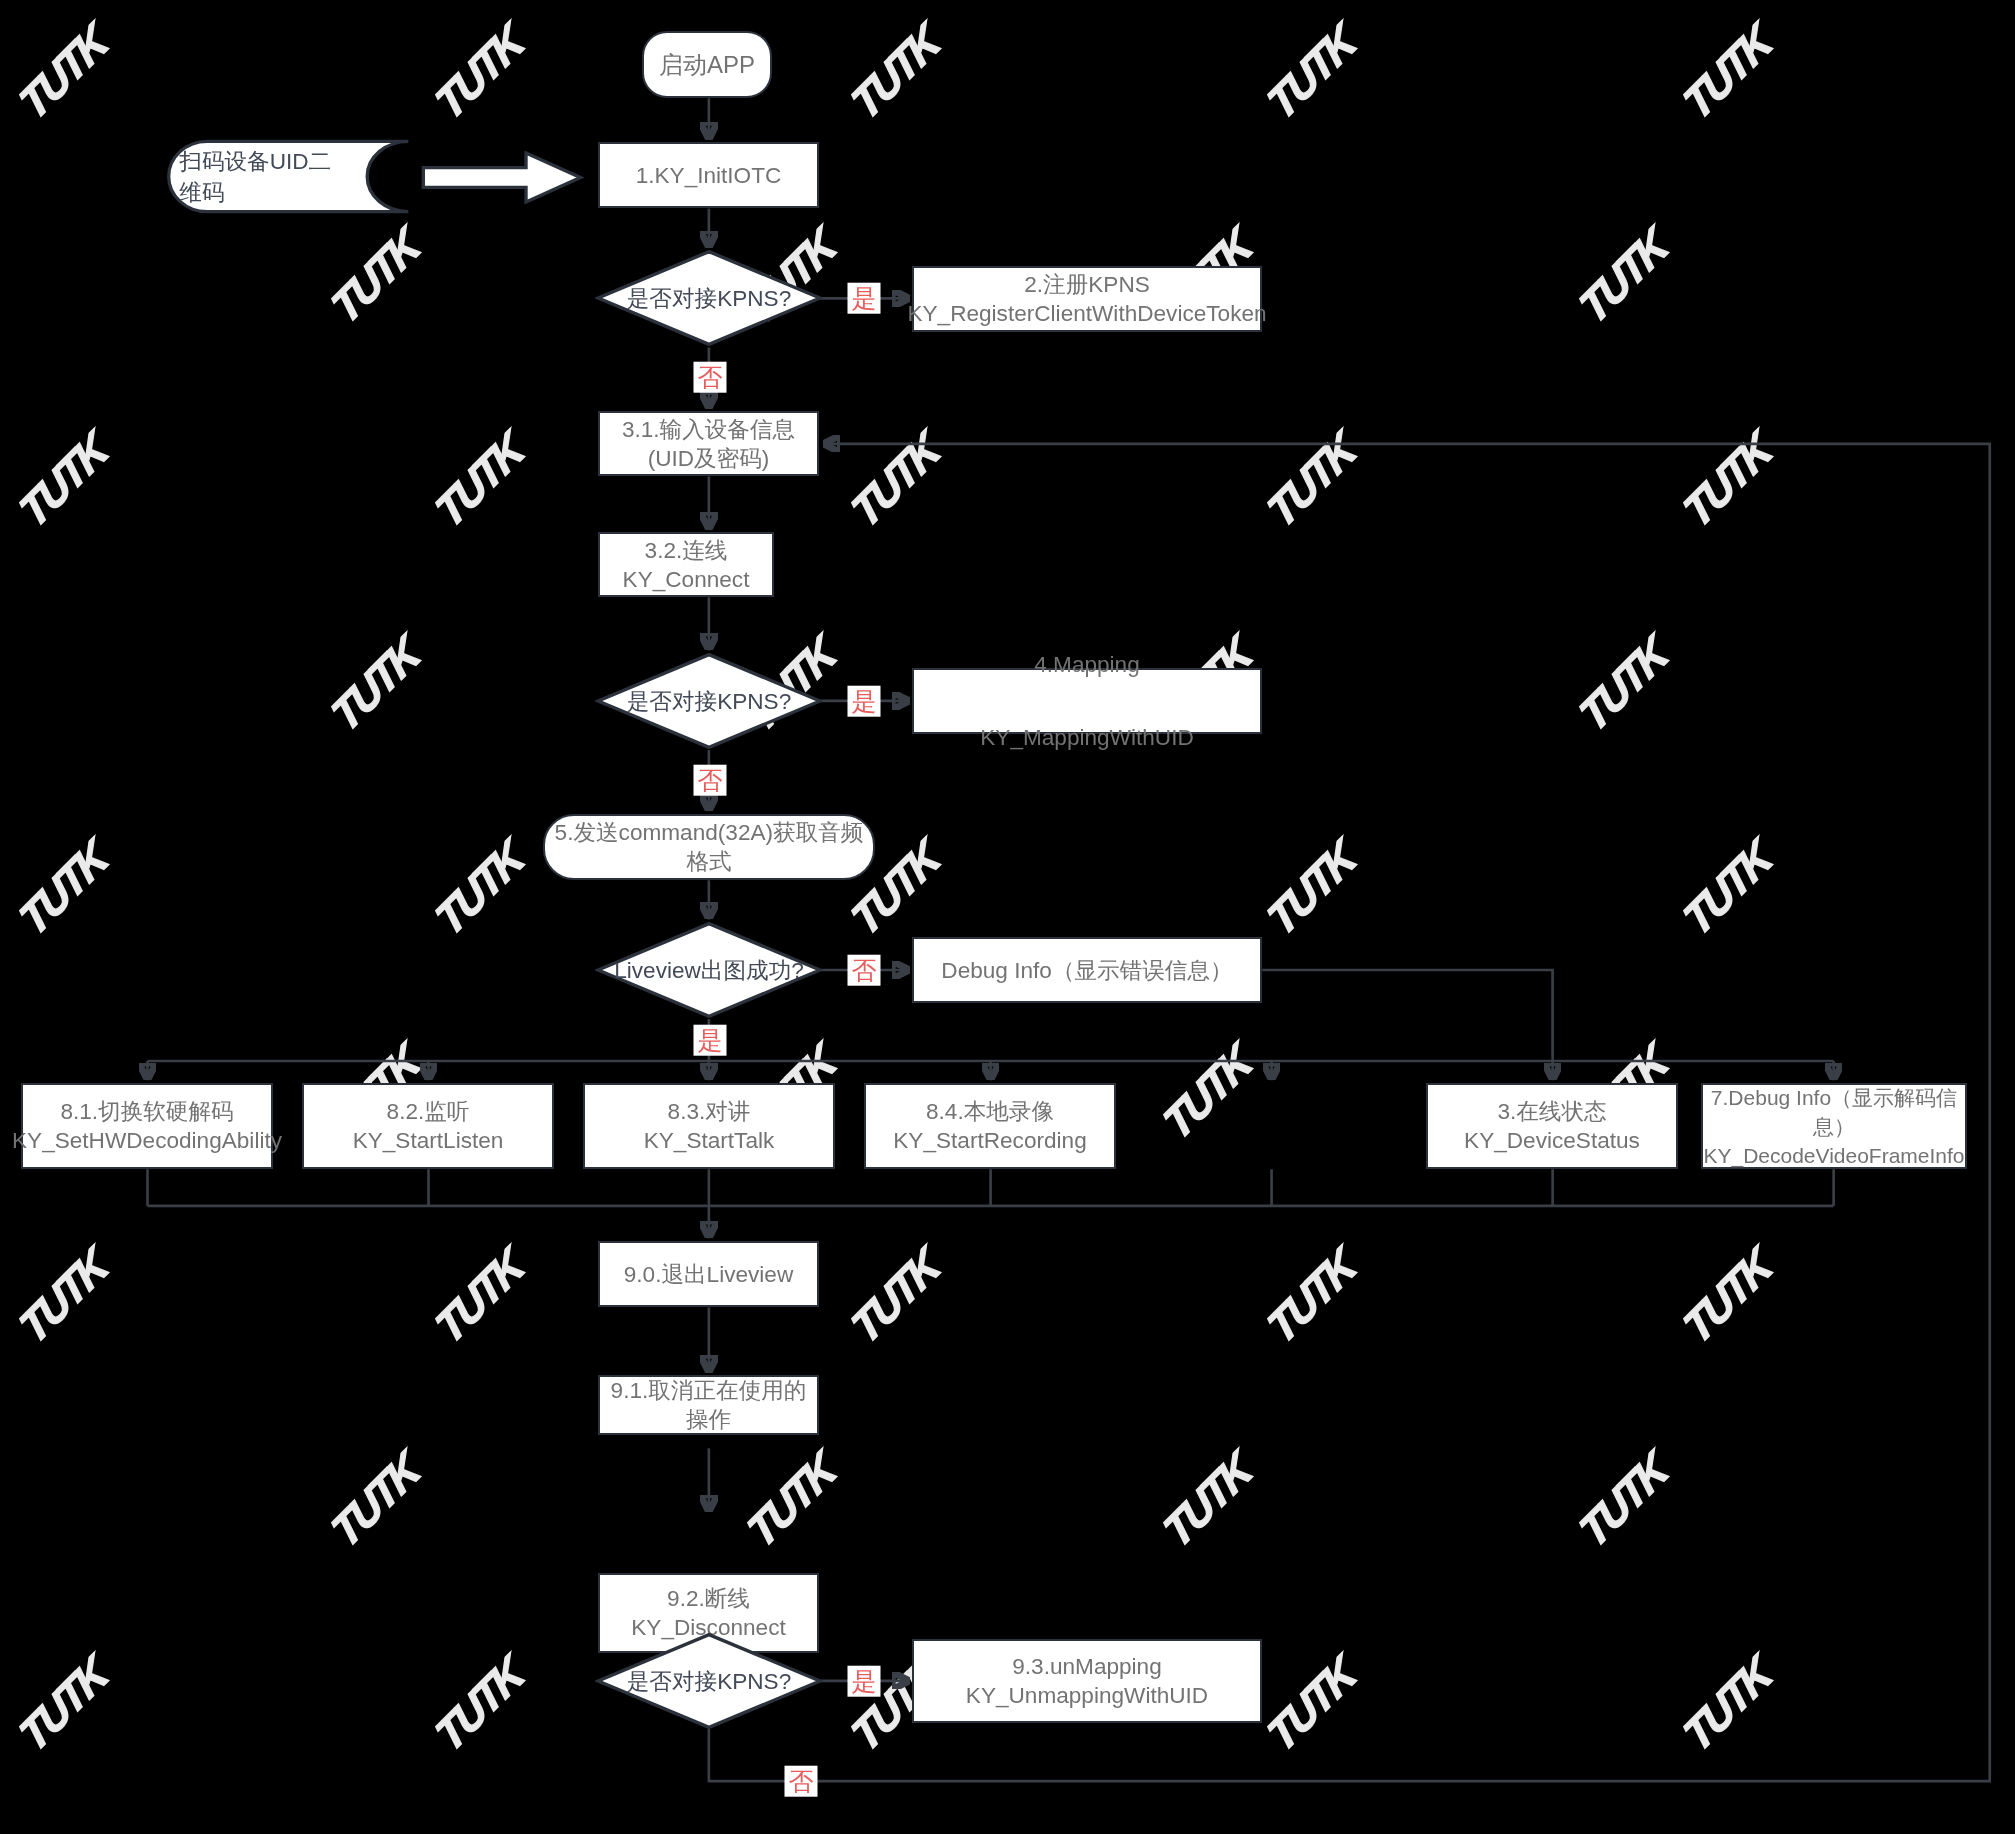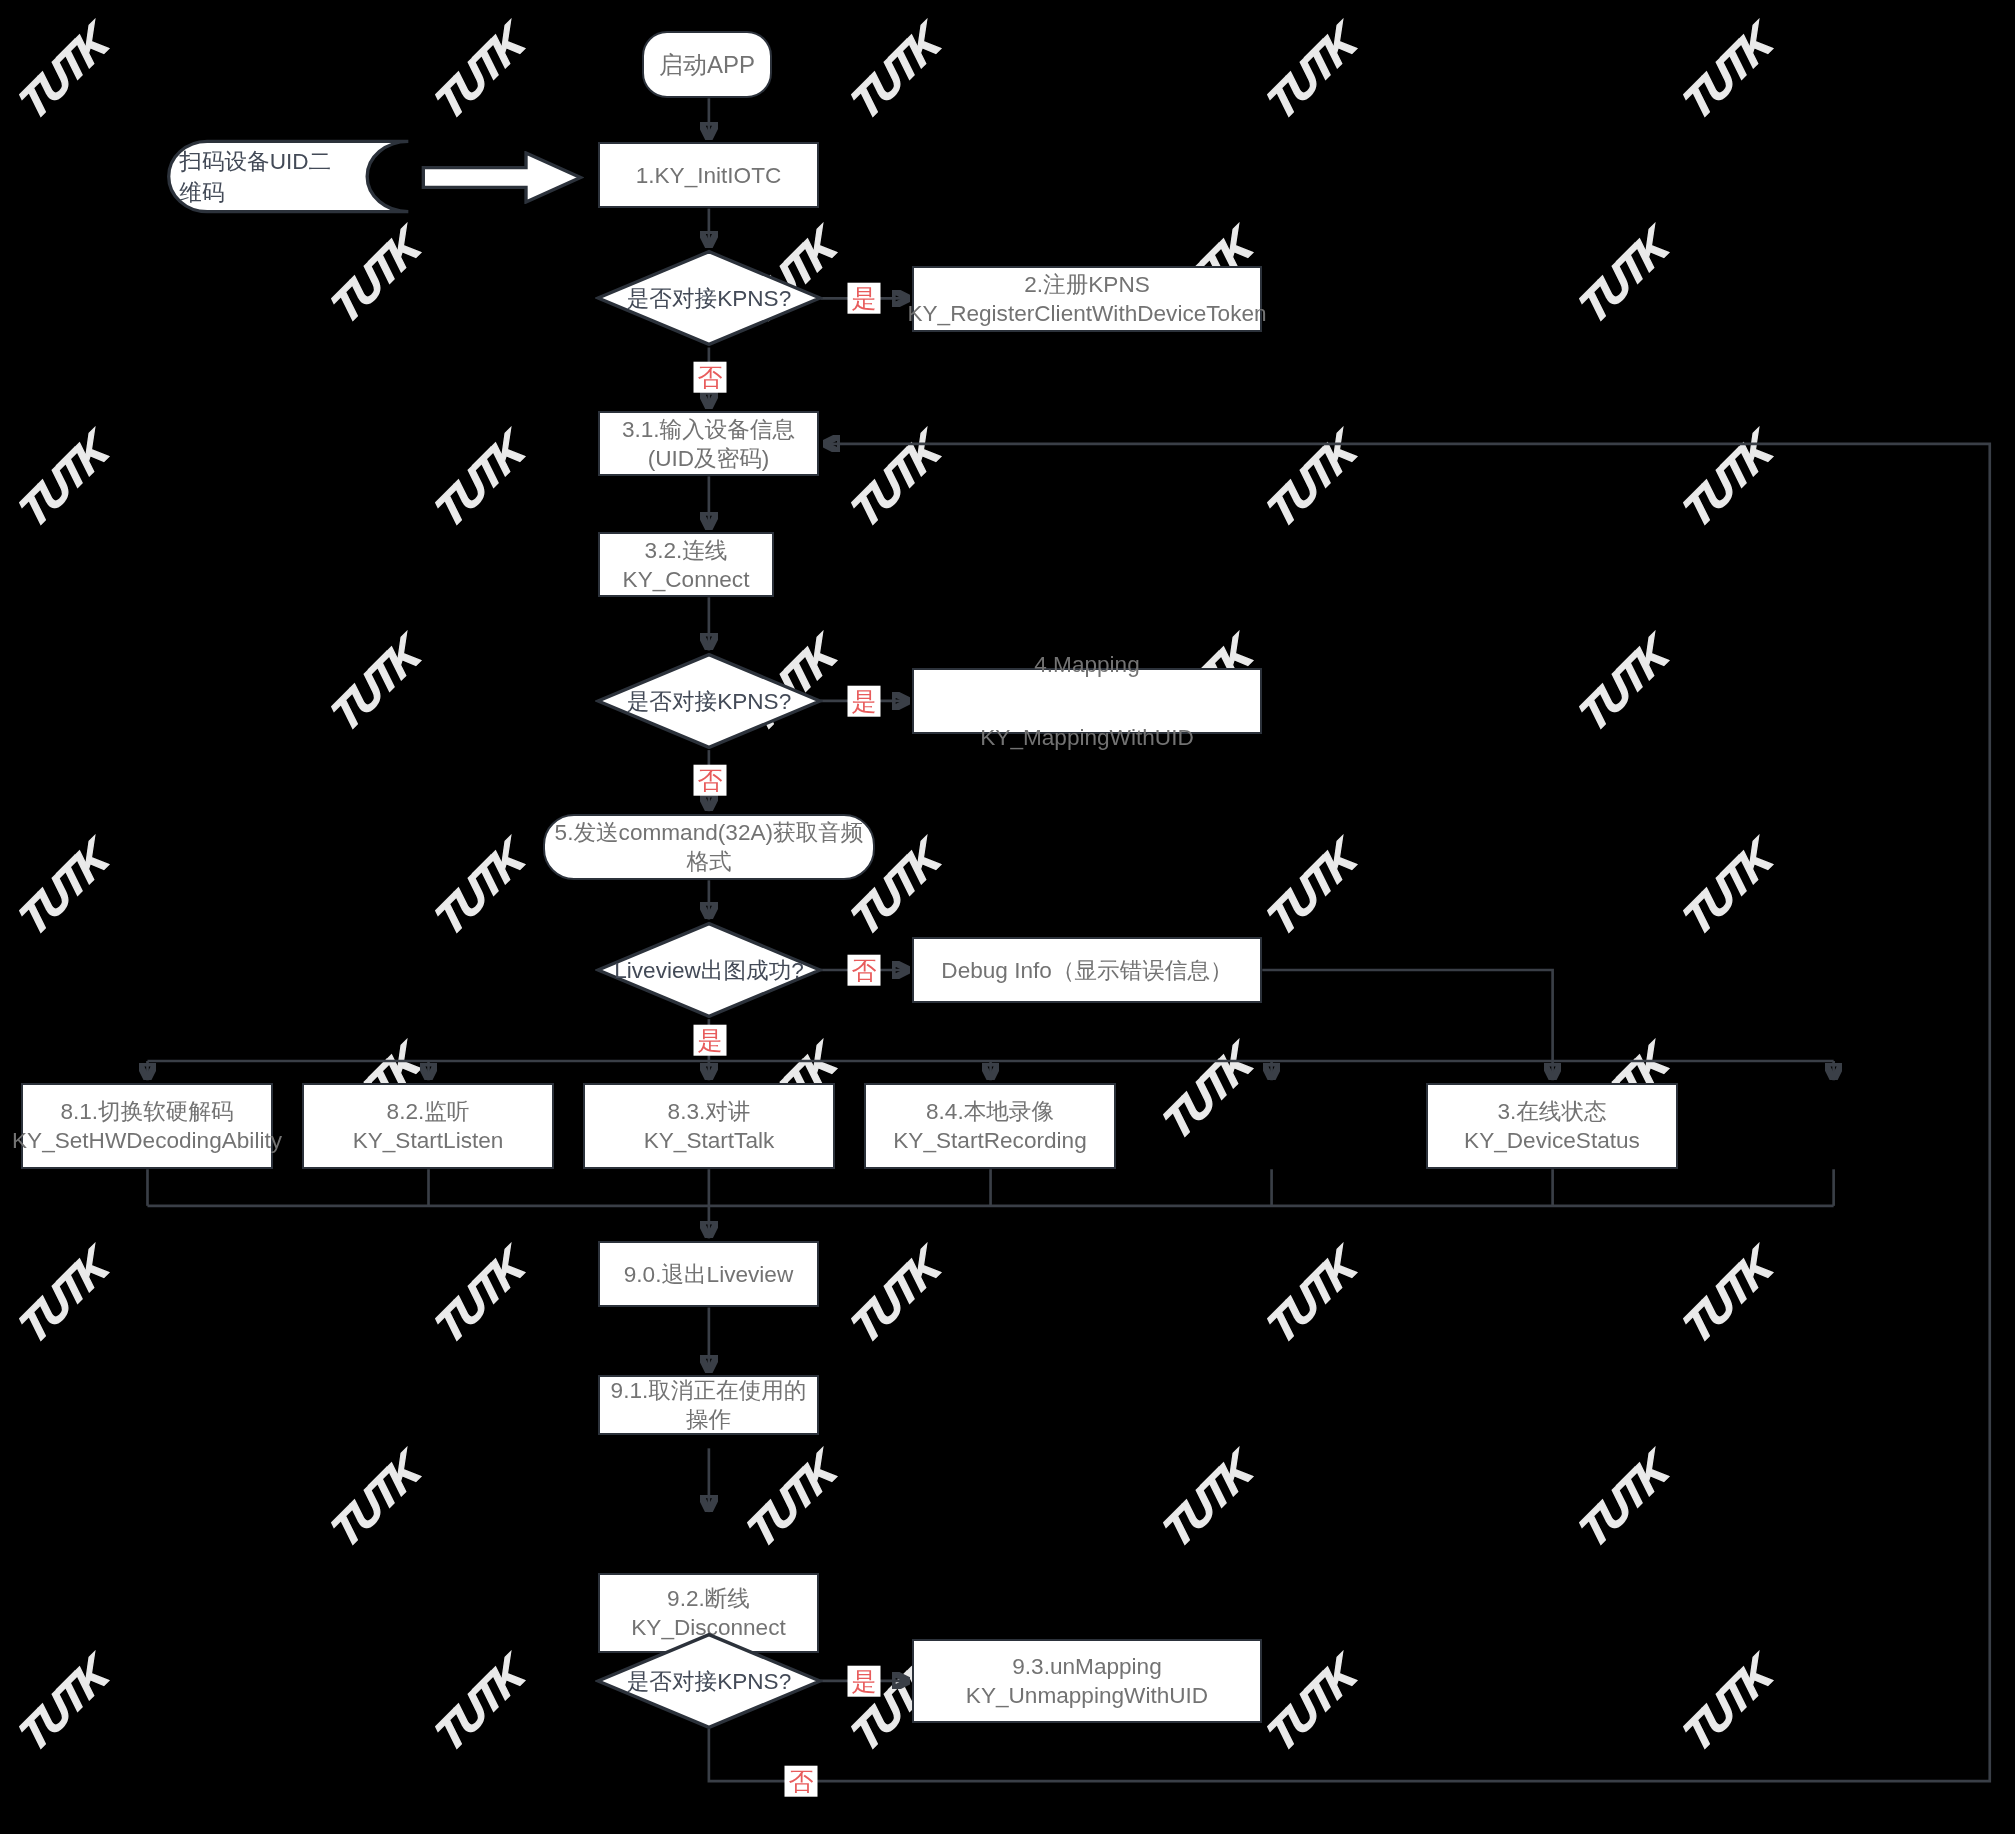--- a/index.html
+++ b/index.html
@@ -226,6 +226,10 @@
     <span>3.在线状态</span>
     <span>KY_DeviceStatus</span>
   </div>
+  <div class="node" style="left:1701px;top:1083px;width:266px;height:86px;font-size:21px;">
+    <span>7.Debug Info（显示解码信息）</span>
+    <span>KY_DecodeVideoFrameInfo</span>
+  </div>
 
   <div class="node" style="left:598px;top:1241px;width:221px;height:66px;">
     <span>9.0.退出Liveview</span>

